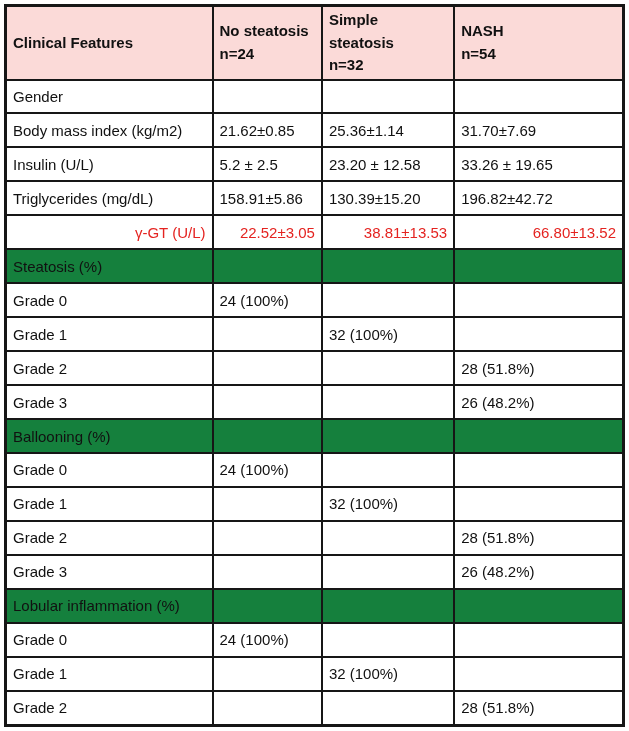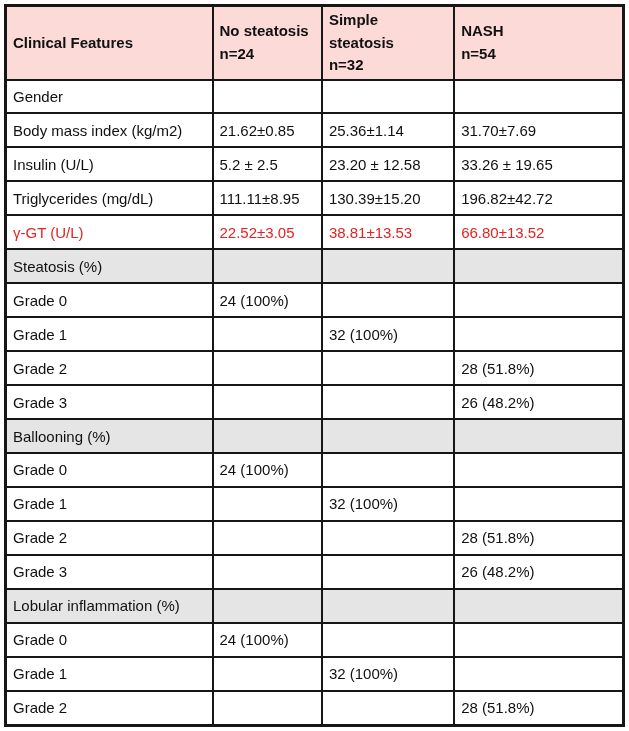--- a/index.html
+++ b/index.html
@@ -103,7 +103,7 @@
 
   <tr>
     <td>Triglycerides (mg/dL)</td>
-    <td>111.11±8.95</td>
+    <td>158.91±5.86</td>
     <td>130.39±15.20</td>
     <td>196.82±42.72</td>
   </tr>

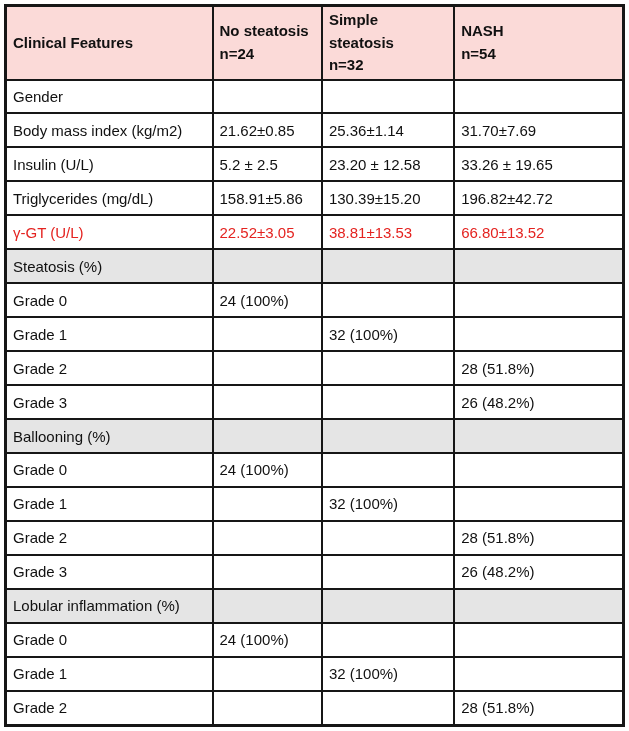--- a/index.html
+++ b/index.html
@@ -51,6 +51,7 @@
   }
   tbody tr.red td {
     color: #e42320;
+    text-align: right;
   }
 </style>
 </head>

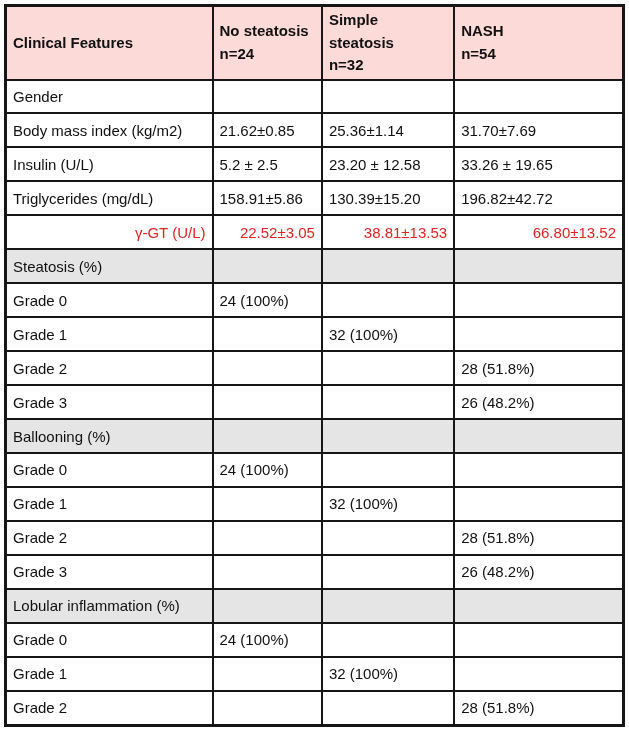--- a/index.html
+++ b/index.html
@@ -47,7 +47,7 @@
     background: #ffffff;
   }
   tbody tr.section td {
-    background: #e5e5e5;
+    background: #15803d;
   }
   tbody tr.red td {
     color: #e42320;

